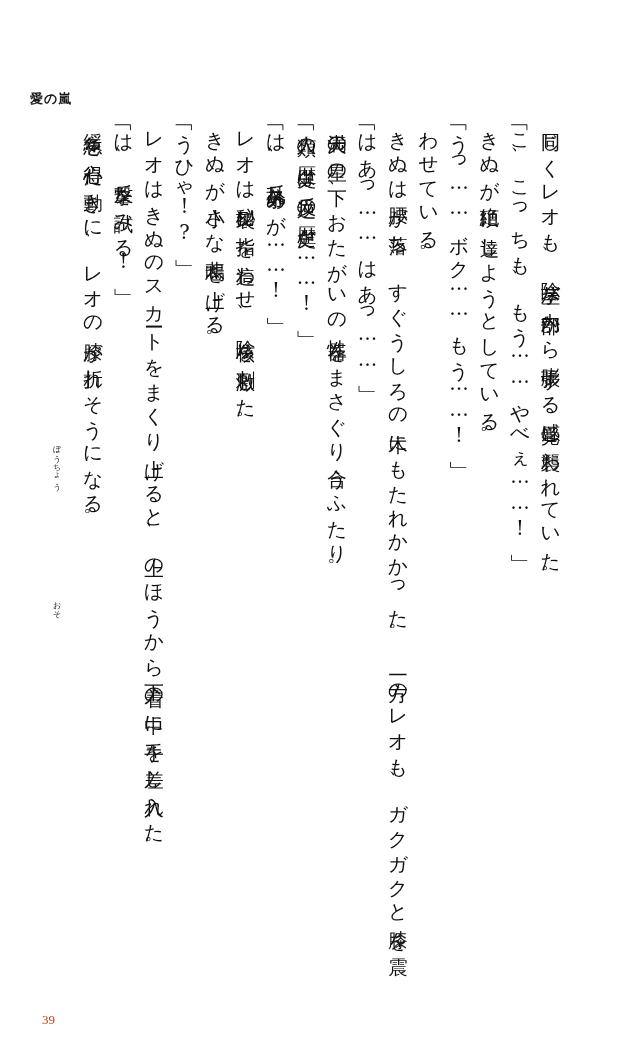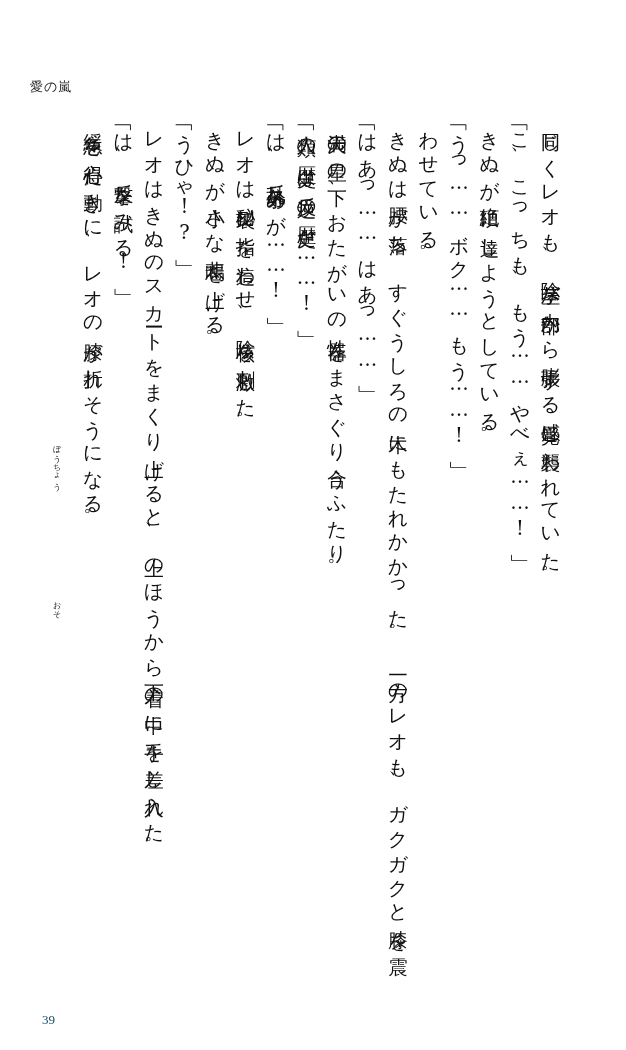--- a/index.html
+++ b/index.html
@@ -27,12 +27,13 @@
   .running-head {
     position: absolute;
     left: 30px;
-    top: 78px;
+    top: 90px;
     font-size: 13px;
     letter-spacing: 1px;
     color: #1a1a1a;
     font-family: "DejaVu Serif", serif;
     white-space: nowrap;
+    font-weight: bold;
   }
   
   .folio {

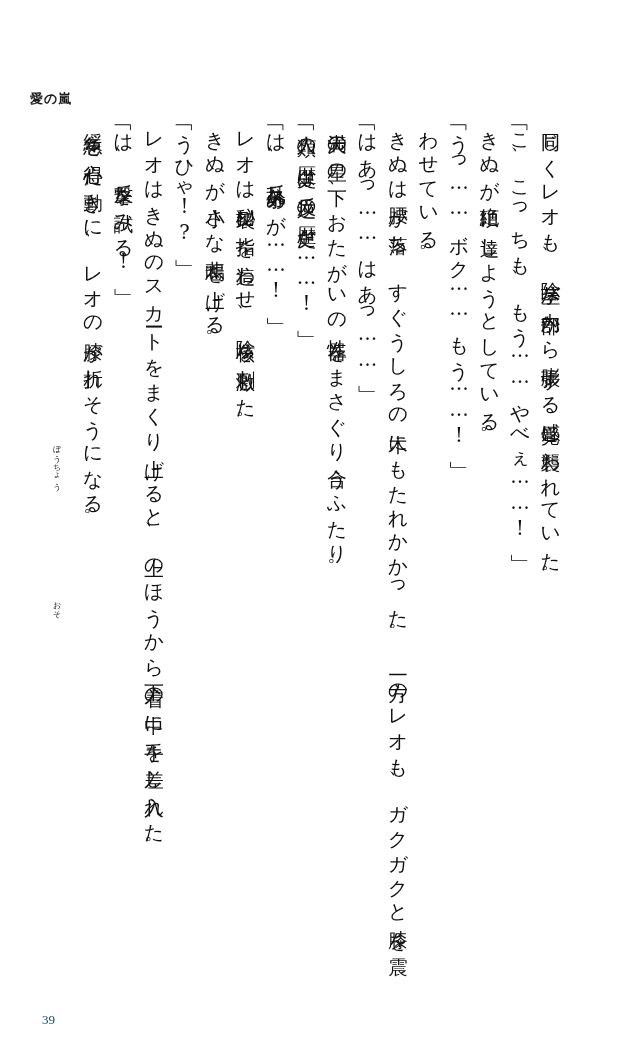--- a/index.html
+++ b/index.html
@@ -41,7 +41,7 @@
     left: 42px;
     bottom: 22px;
     font-size: 13px;
-    color: #0c4a6e;
+    color: #c2410c;
     font-family: "Liberation Serif", serif;
   }
   

